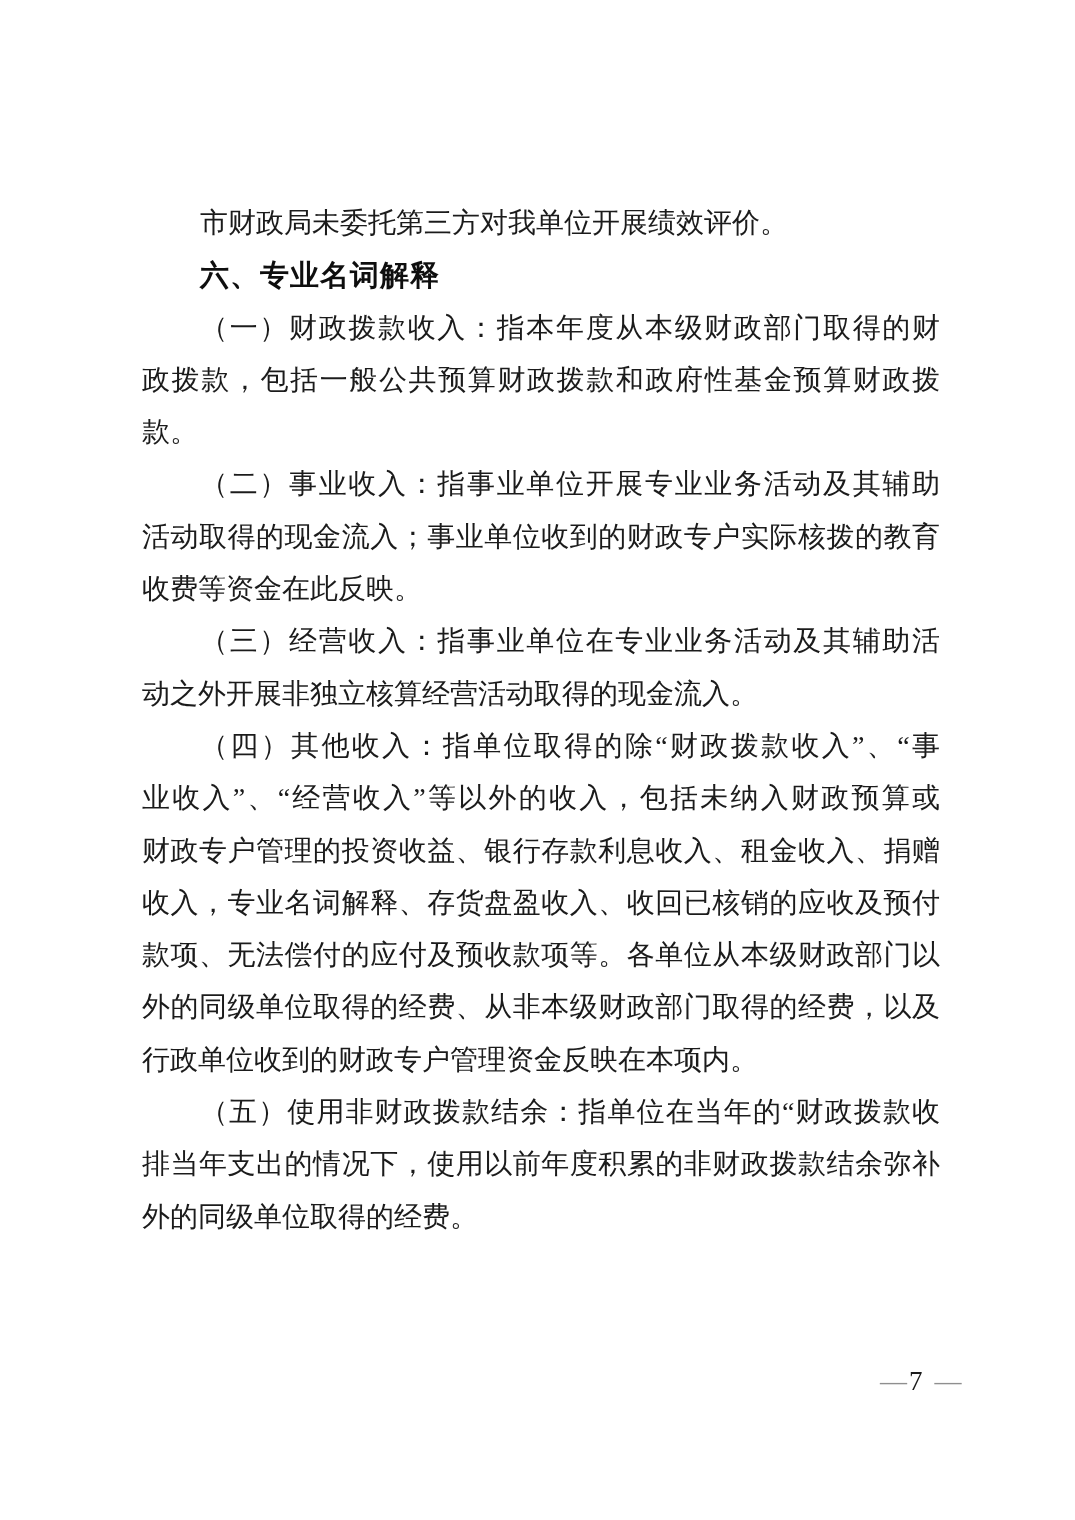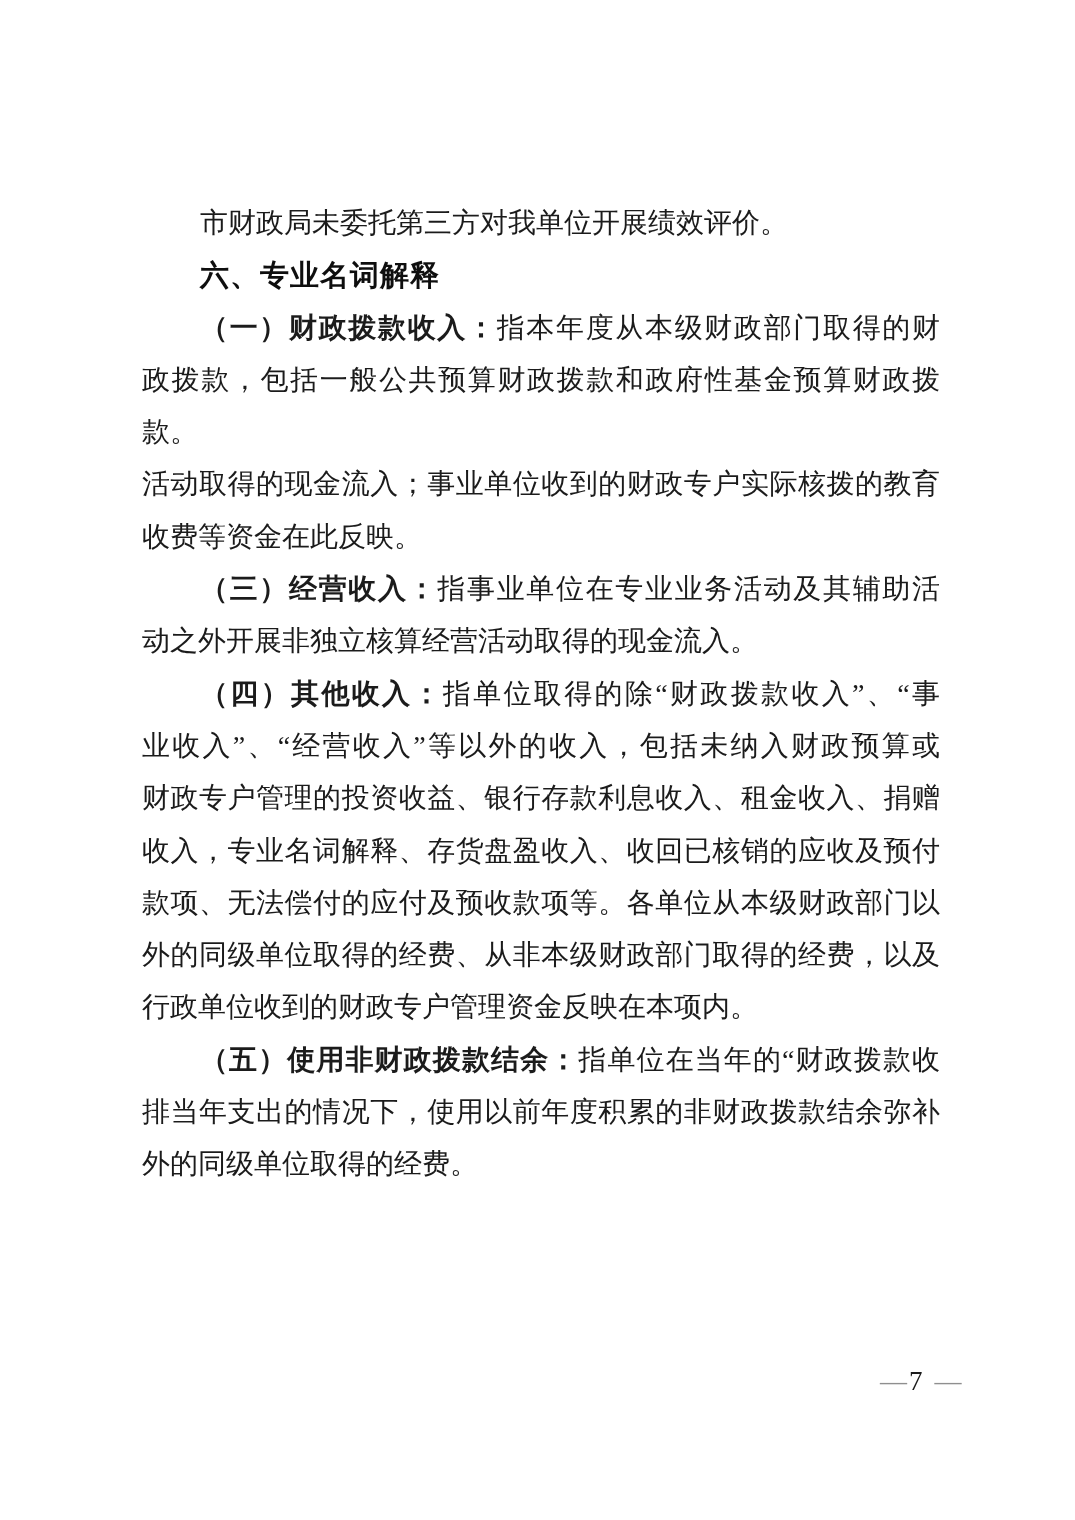--- a/index.html
+++ b/index.html
@@ -44,7 +44,7 @@
     color: #0e0e0e;
     letter-spacing: 1px;
   }
-  .seg-b { font-weight: 700; }
+  .seg-b { font-weight: 400; }
   .footer {
     position: absolute;
     left: 880px; top: 1366px;

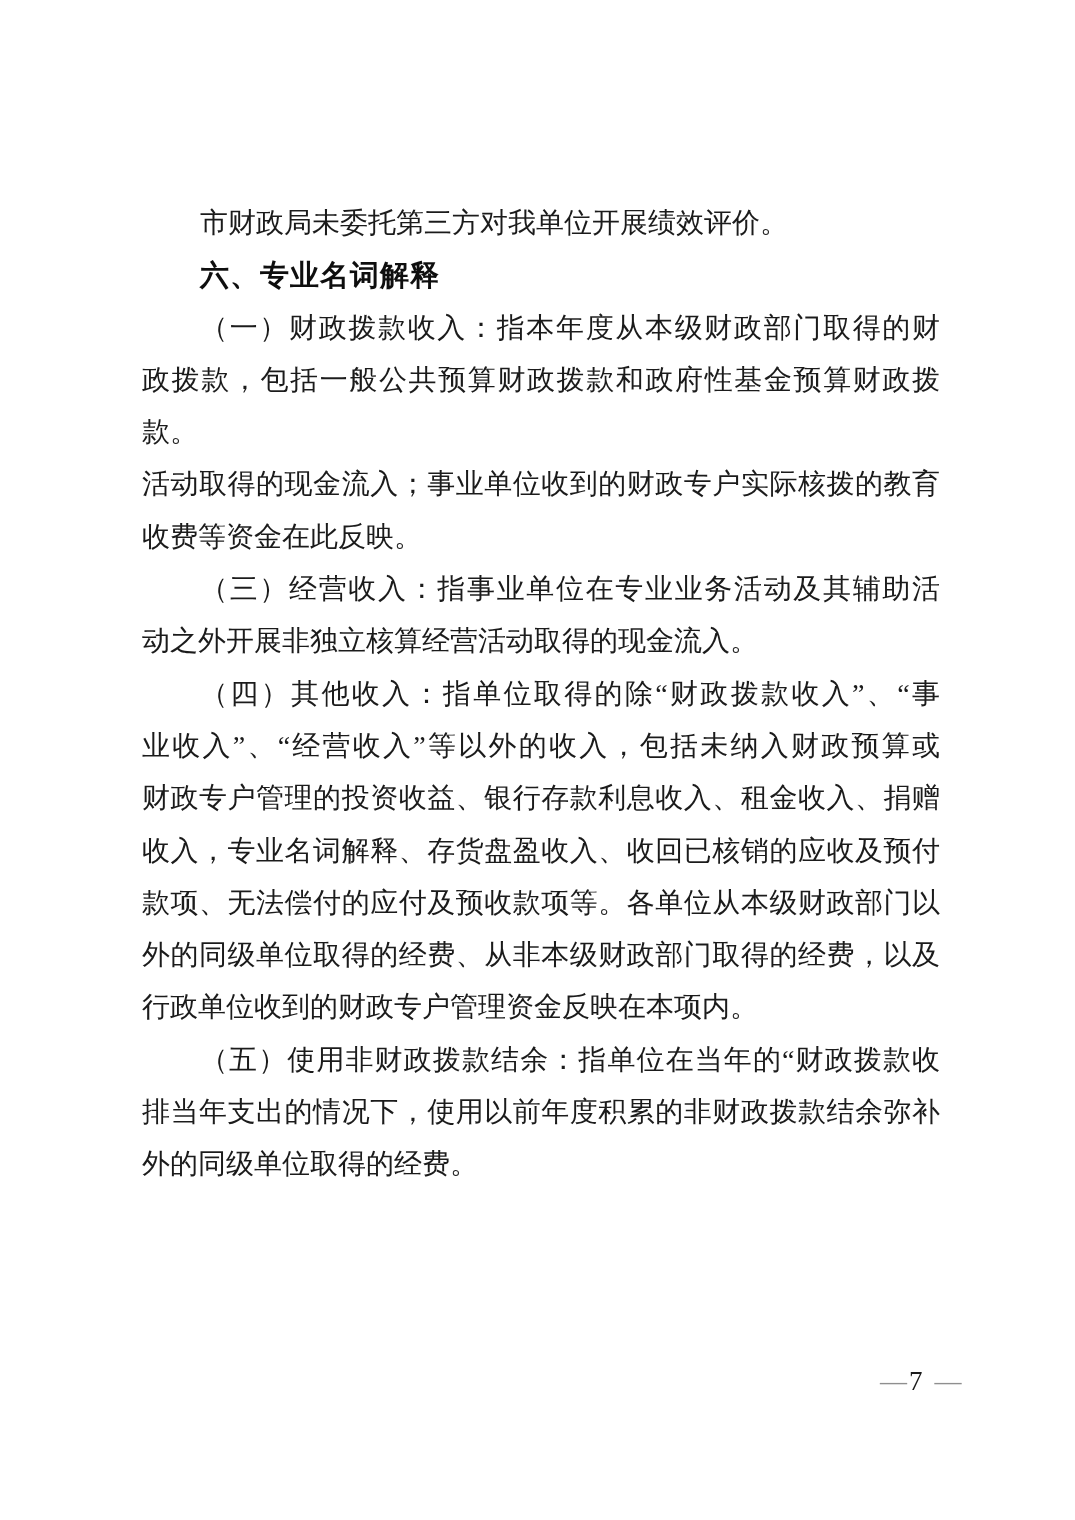--- a/index.html
+++ b/index.html
@@ -65,6 +65,7 @@
         <div class="line first"><span class="seg seg-b">（一）财政拨款收入：</span><span class="seg">指本年度从本级财政部门取得的财</span></div>
         <div class="line"><span class="seg">政拨款，包括一般公共预算财政拨款和政府性基金预算财政拨</span></div>
         <div class="line end"><span class="seg">款。</span></div>
+        <div class="line first"><span class="seg seg-b">（二）事业收入：</span><span class="seg">指事业单位开展专业业务活动及其辅助</span></div>
         <div class="line"><span class="seg">活动取得的现金流入；事业单位收到的财政专户实际核拨的教育</span></div>
         <div class="line end"><span class="seg">收费等资金在此反映。</span></div>
         <div class="line first"><span class="seg seg-b">（三）经营收入：</span><span class="seg">指事业单位在专业业务活动及其辅助活</span></div>

